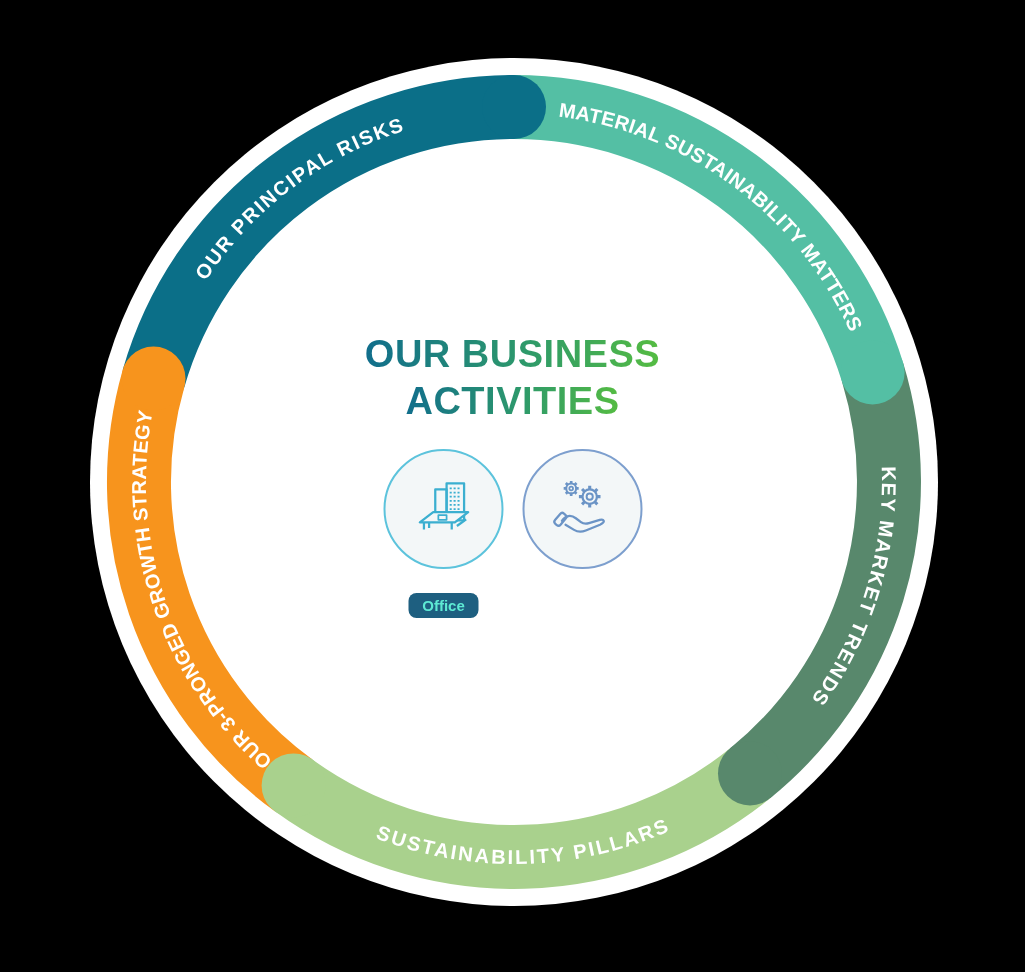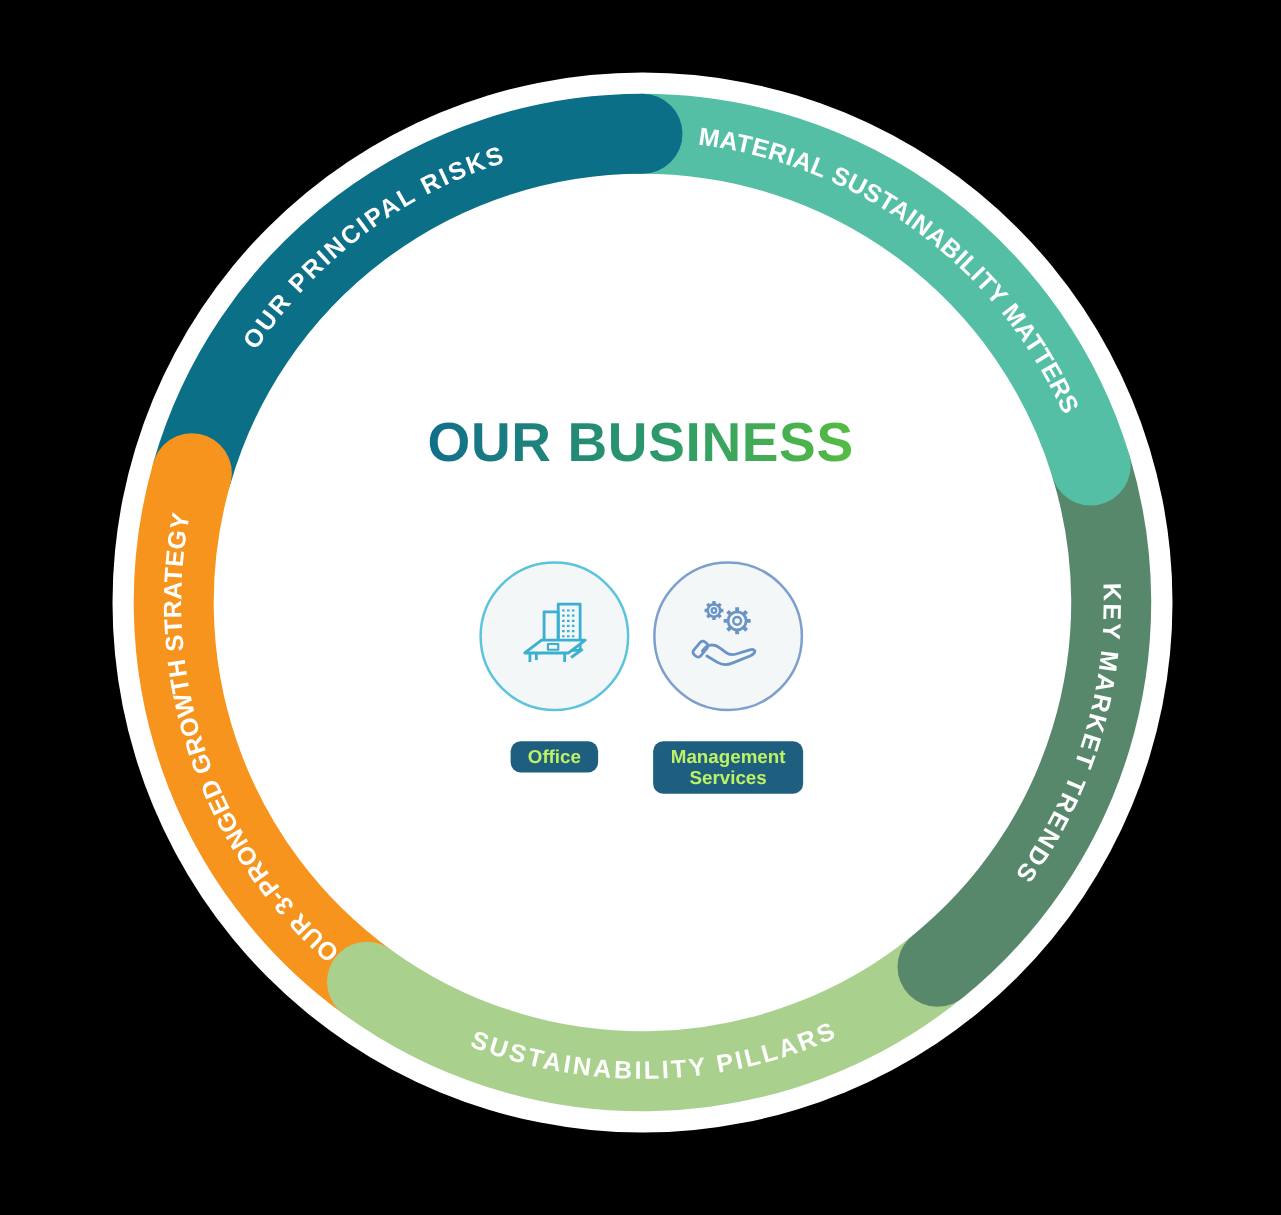--- a/index.html
+++ b/index.html
@@ -29,7 +29,7 @@
     top: 331px;
     text-align: center;
     line-height: 47px;
-    font-size: 44px;
+    font-size: 38px;
     font-weight: bold;
     letter-spacing: 0.5px;
   }

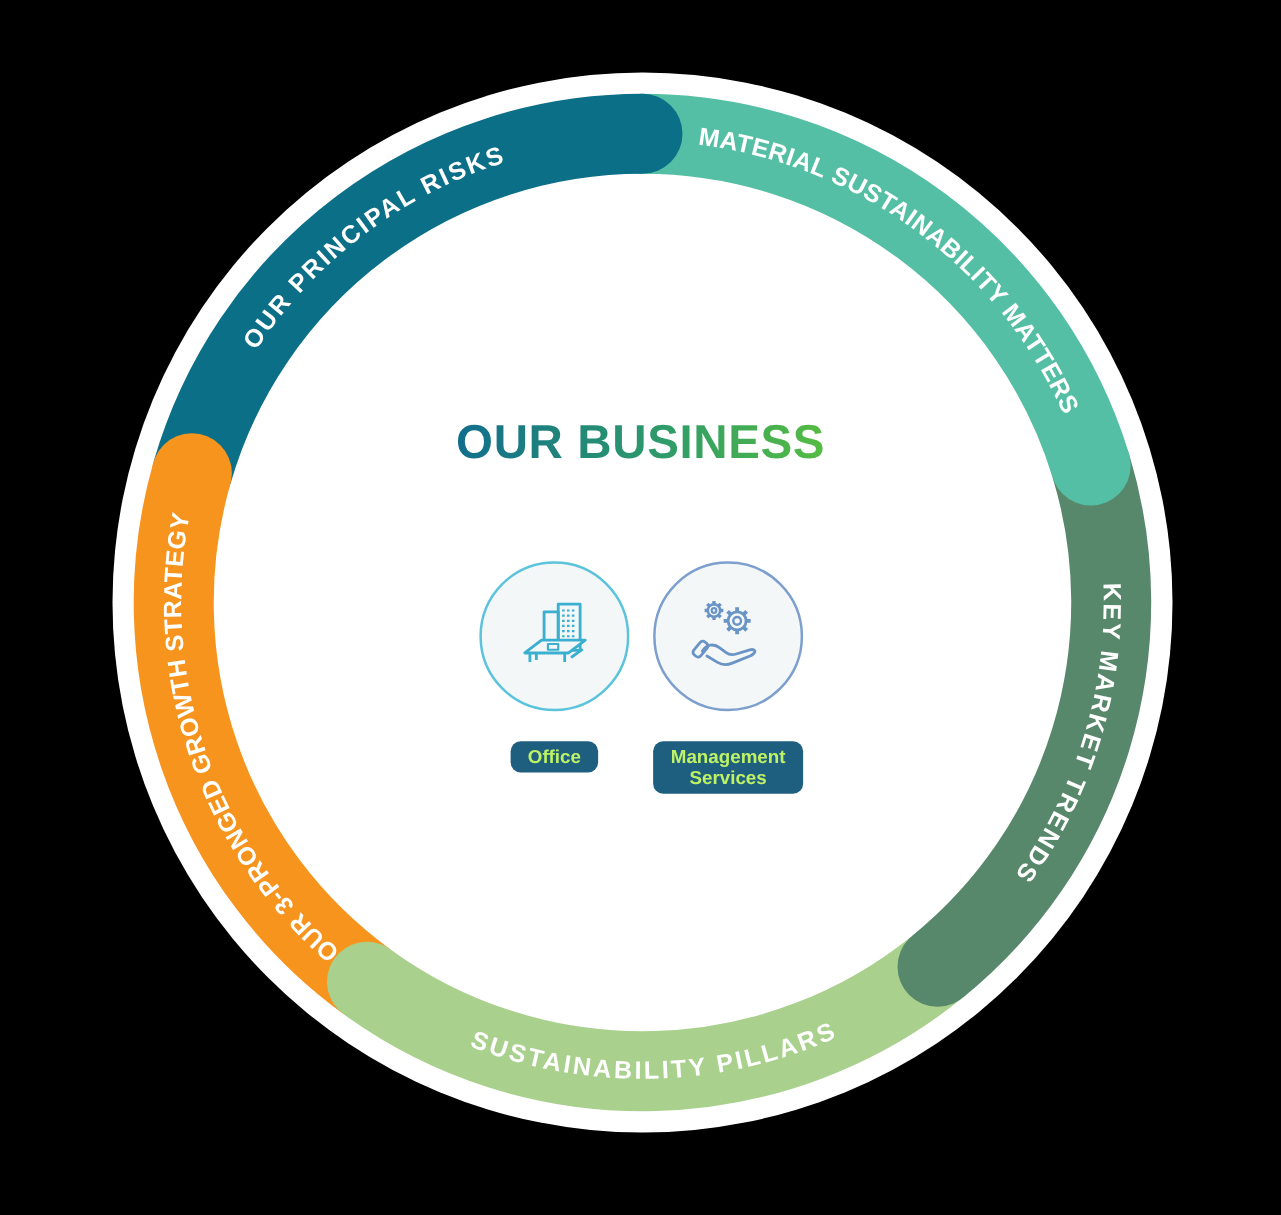--- a/index.html
+++ b/index.html
@@ -134,6 +134,7 @@
 
     <h1 class="title" style="margin:0;">
       <span class="title-line">OUR BUSINESS</span>
+      <span class="title-line">ACTIVITIES</span>
     </h1>
 
     <div class="activities">

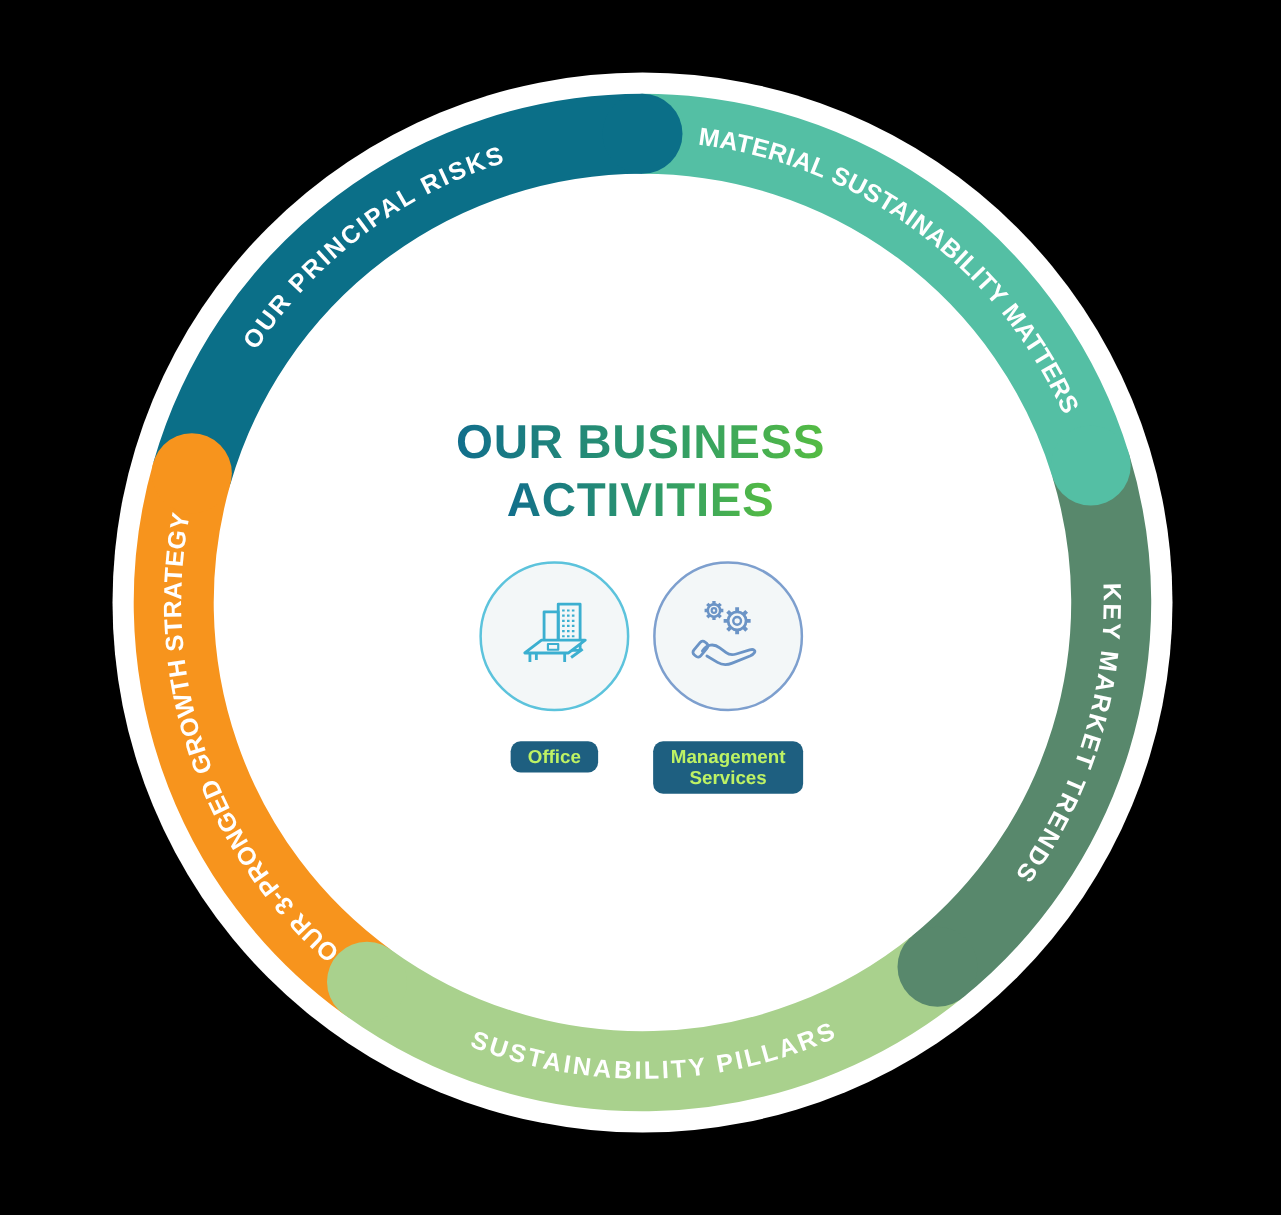--- a/index.html
+++ b/index.html
@@ -75,7 +75,7 @@
   .pill {
     margin-top: 24px;
     background: #1E5F80;
-    color: #bef264;
+    color: #5eead4;
     font-size: 15px;
     font-weight: bold;
     line-height: 17px;

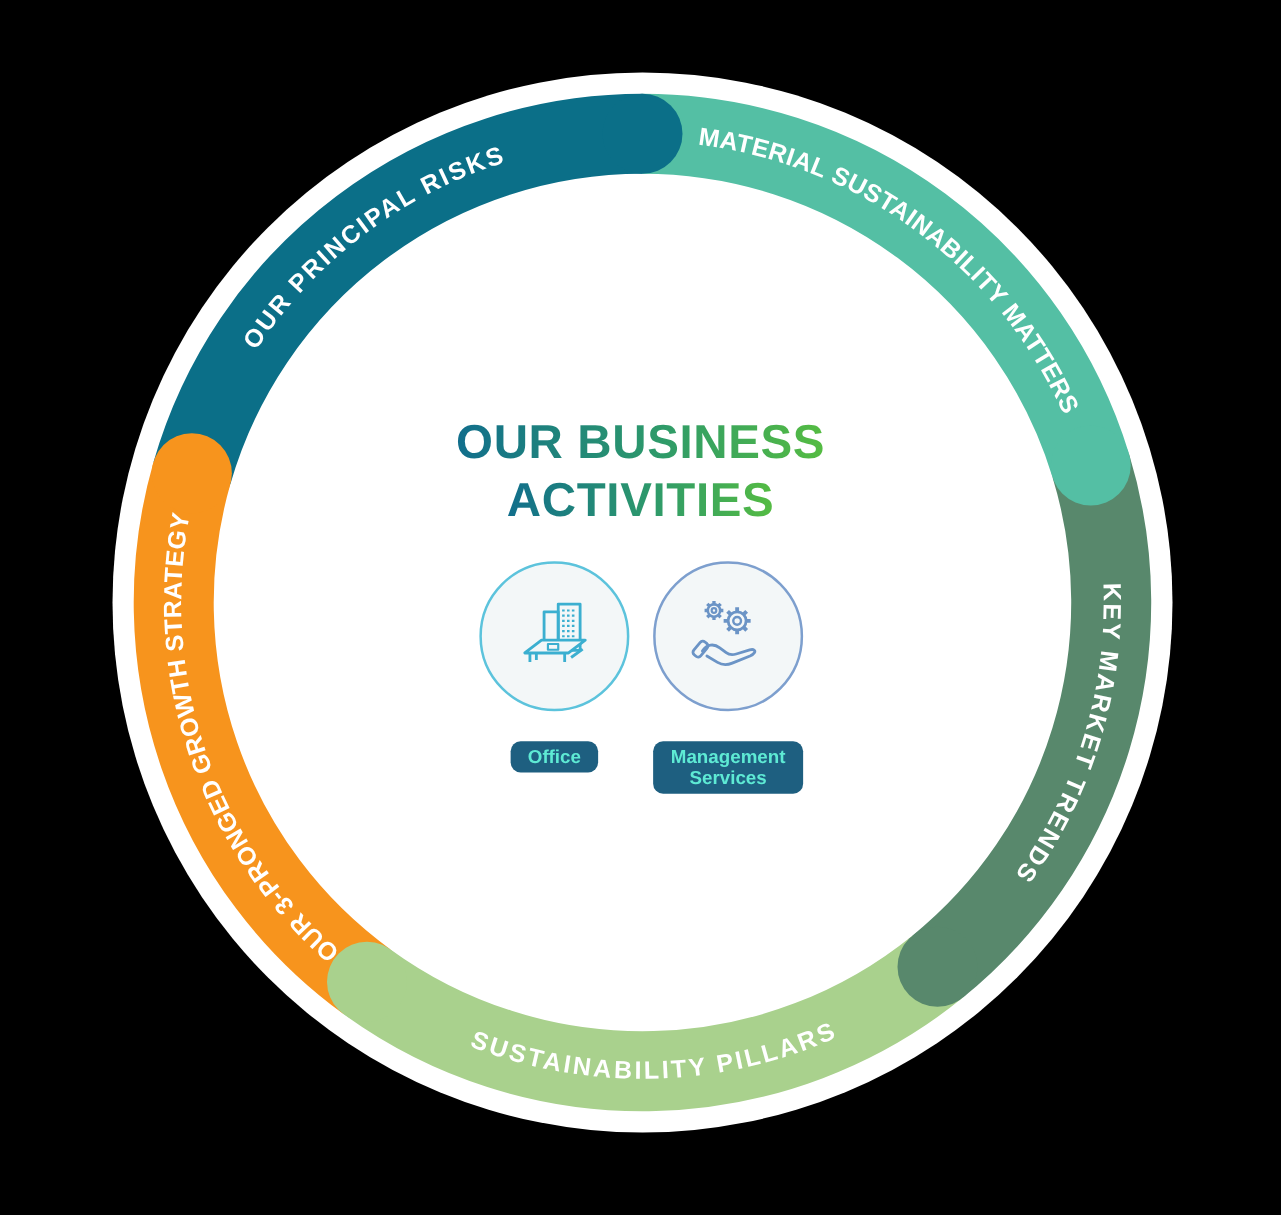--- a/index.html
+++ b/index.html
@@ -176,7 +176,6 @@
             </g>
           </svg>
         </div>
-        <div class="pill">Management Services</div>
       </div>
 
     </div>

